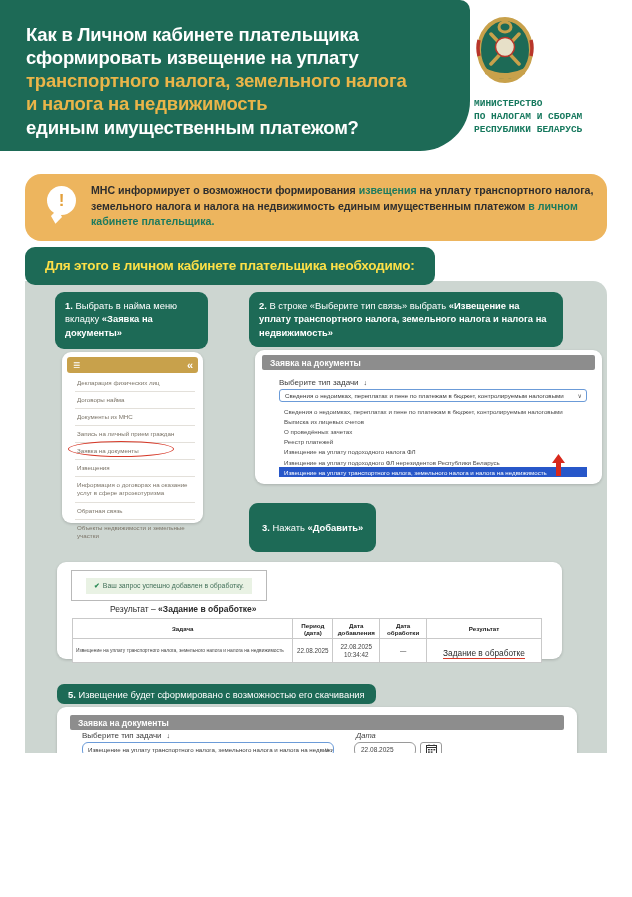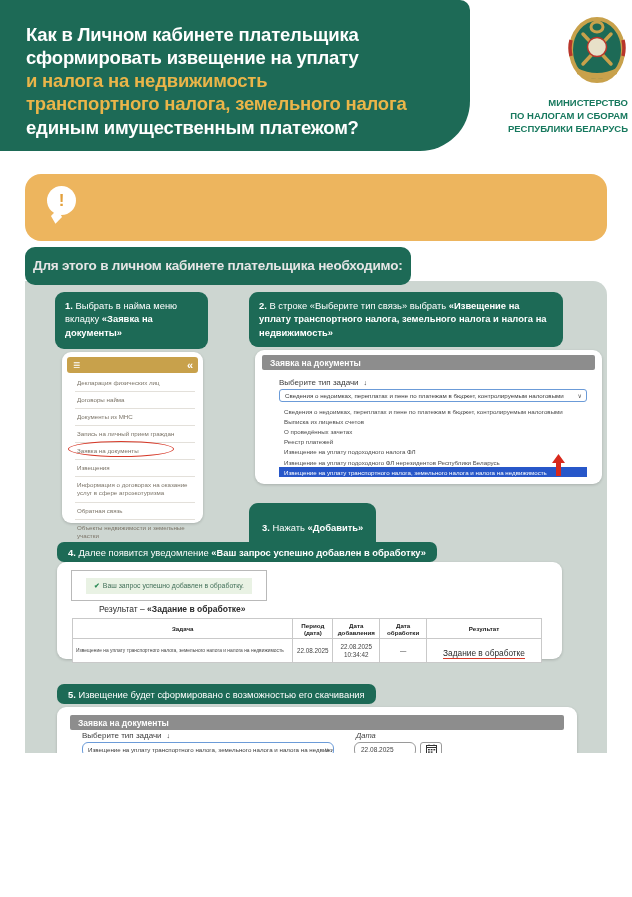--- a/index.html
+++ b/index.html
@@ -110,8 +110,8 @@
     <div class="t">
       <div>Как в Личном кабинете плательщика</div>
       <div>сформировать извещение на уплату</div>
+      <div class="gold">транспортного налога, земельного налога</div>
       <div class="gold">и налога на недвижимость</div>
-      <div class="gold">транспортного налога, земельного налога</div>
       <div>единым имущественным платежом?</div>
     </div>
   </div>

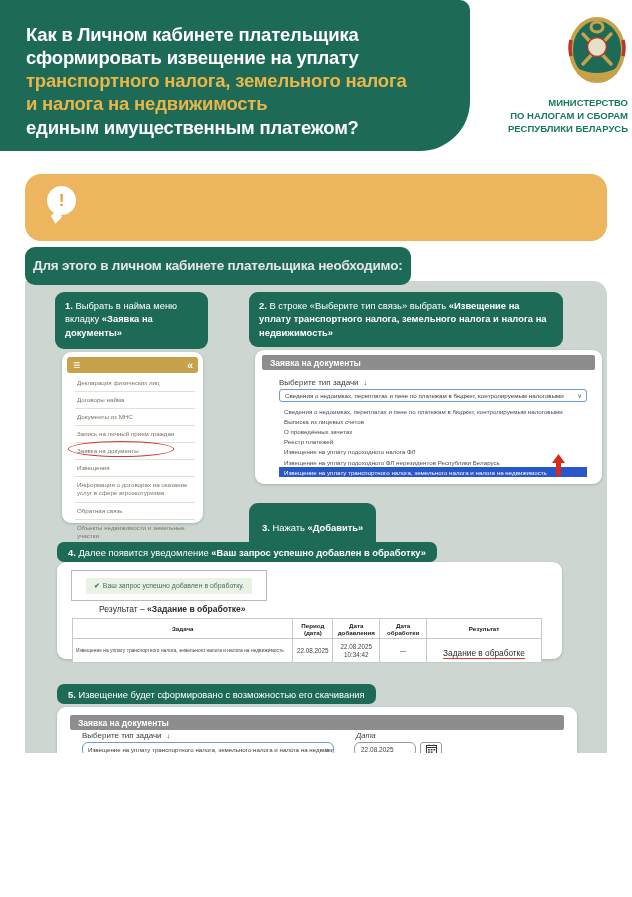--- a/index.html
+++ b/index.html
@@ -11,7 +11,7 @@
          border-radius:0 10px 50px 0; padding:23px 20px 0 26px; }
   .hdr .t { font-size:18.5px; font-weight:bold; color:#fff; line-height:1.25; letter-spacing:-0.2px; }
   .hdr .gold { color:#eab549; }
-  .logo-col { position:absolute; left:474px; top:14px; width:154px; text-align:right; }
+  .logo-col { position:absolute; left:474px; top:14px; width:154px; text-align:left;font-family:Liberation Mono, monospace; }
   .ministry { margin-top:5px; font-size:9.5px; font-weight:bold; color:#17795e; line-height:1.35; }
 
   

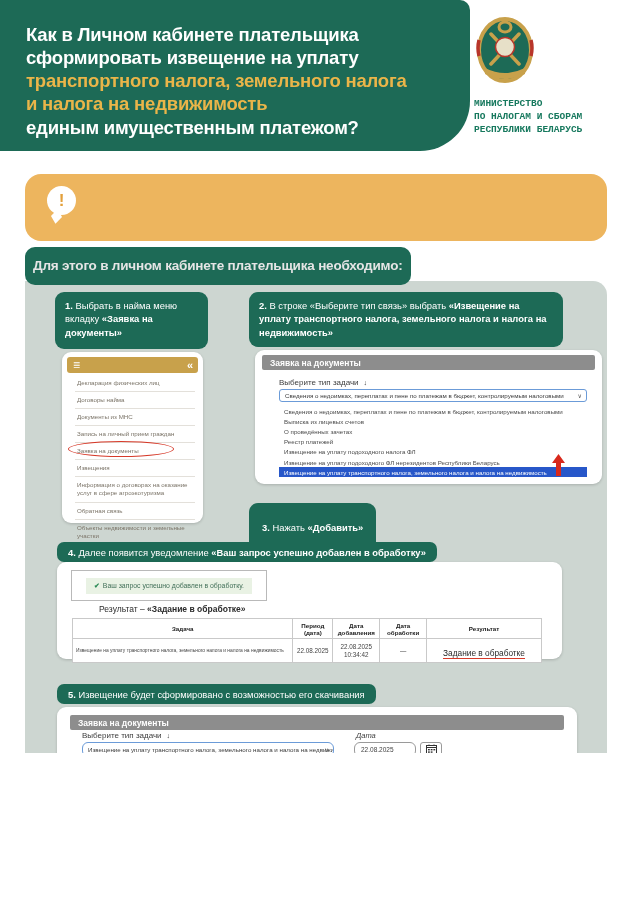--- a/index.html
+++ b/index.html
@@ -138,6 +138,7 @@
   <div class="callout">
     <div class="callout-tail"></div>
     <div class="callout-icon">!</div>
+    <div class="callout-text"><span>МНС информирует о возможности формирования </span><span class="green-em">извещения</span><span> на уплату транспортного налога, земельного налога и налога на недвижимость единым имущественным платежом </span><span class="green-em">в личном кабинете плательщика.</span></div>
   </div>
 
   <div class="panel"></div>

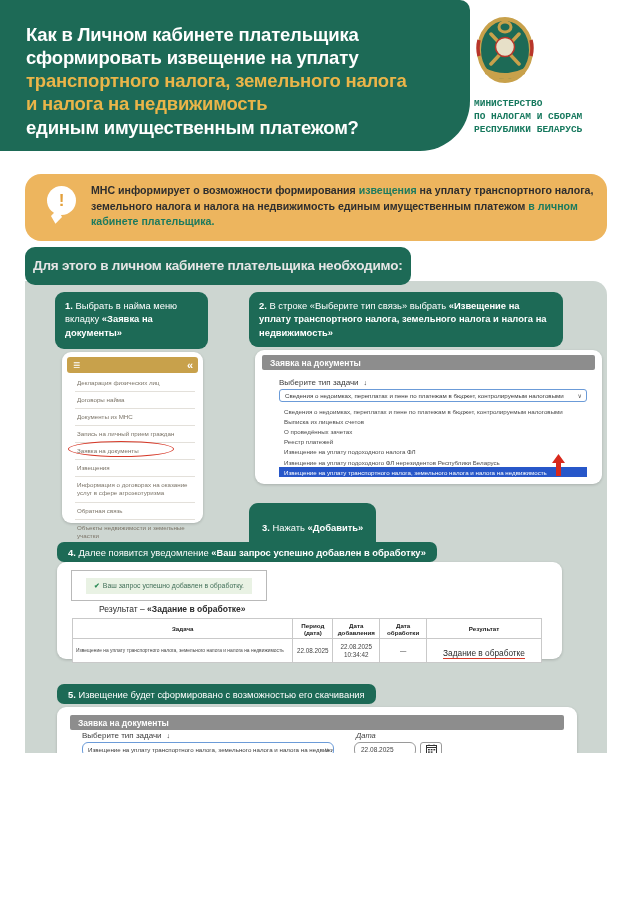--- a/index.html
+++ b/index.html
@@ -24,7 +24,7 @@
 
   
   .section-bar { position:absolute; left:25px; top:247px; height:38px; background:#1d6a56; border-radius:10px;
-                 padding:0 8px; line-height:38px; font-size:13.5px; font-weight:bold; color:#e5e5e5; white-space:nowrap; letter-spacing:-0.2px; }
+                 padding:0 20px; line-height:38px; font-size:13.5px; font-weight:bold; color:#fde047; white-space:nowrap; letter-spacing:-0.2px; }
   .panel { position:absolute; left:25px; top:281px; width:582px; height:579px; background:#cdd6d1; border-radius:0 14px 14px 14px; }
 
   

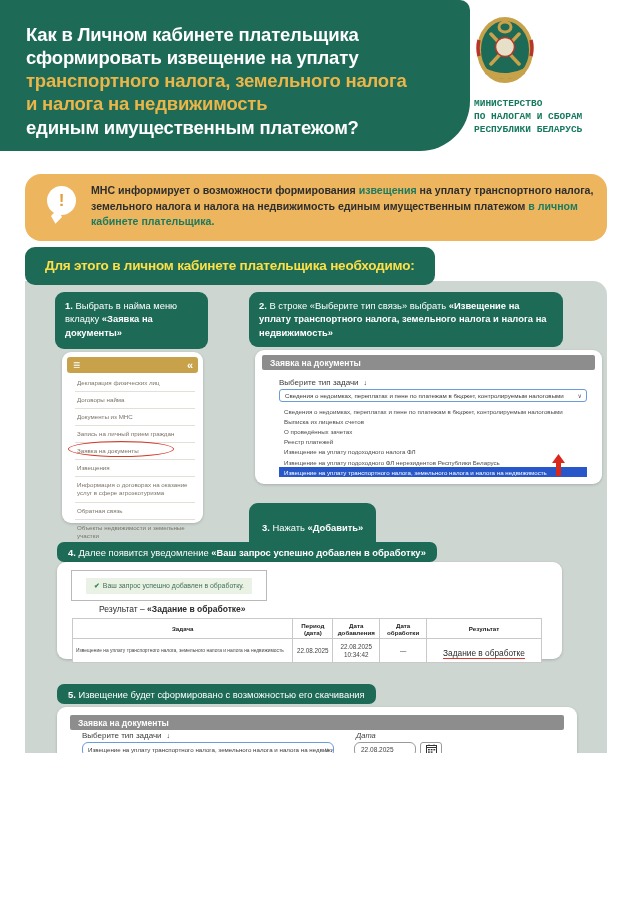--- a/index.html
+++ b/index.html
@@ -191,7 +191,6 @@
 
   <div class="step-box" id="step3"><b>3.</b><span> Нажать </span><b>«Добавить»</b></div>
 
-  <div class="step-box" id="step4"><b>4.</b><span> Далее появится уведомление </span><b>«Ваш запрос успешно добавлен в обработку»</b></div>
 
   <div class="card" id="card4">
     <div class="msg-outer">

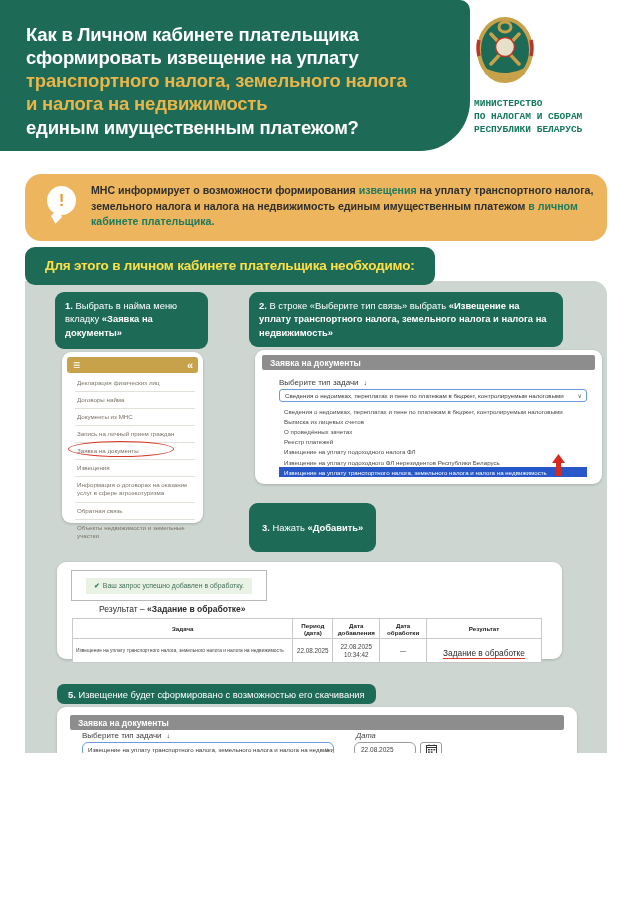--- a/index.html
+++ b/index.html
@@ -73,7 +73,7 @@
                display:flex; align-items:center; justify-content:center; }
   .msg-inner { background:#e9f2e4; font-size:6.9px; color:#44715a; padding:4px 8px; white-space:nowrap; }
   .msg-inner .chk { color:#2e8b57; font-weight:bold; margin-right:3px; }
-  .result-line { position:absolute; left:11px; top:42px; font-size:8.5px; color:#2b2b2b;padding-left:31px; }
+  .result-line { position:absolute; left:22px; top:42px; font-size:8.5px; color:#2b2b2b;padding-left:31px; }
 
   table.tbl { border-collapse:collapse; background:#fff; table-layout:fixed; }
   .tbl th { border:0.8px solid #c9c9c9; font-size:6.2px; font-weight:bold; color:#222; padding:2.5px 2px; }

